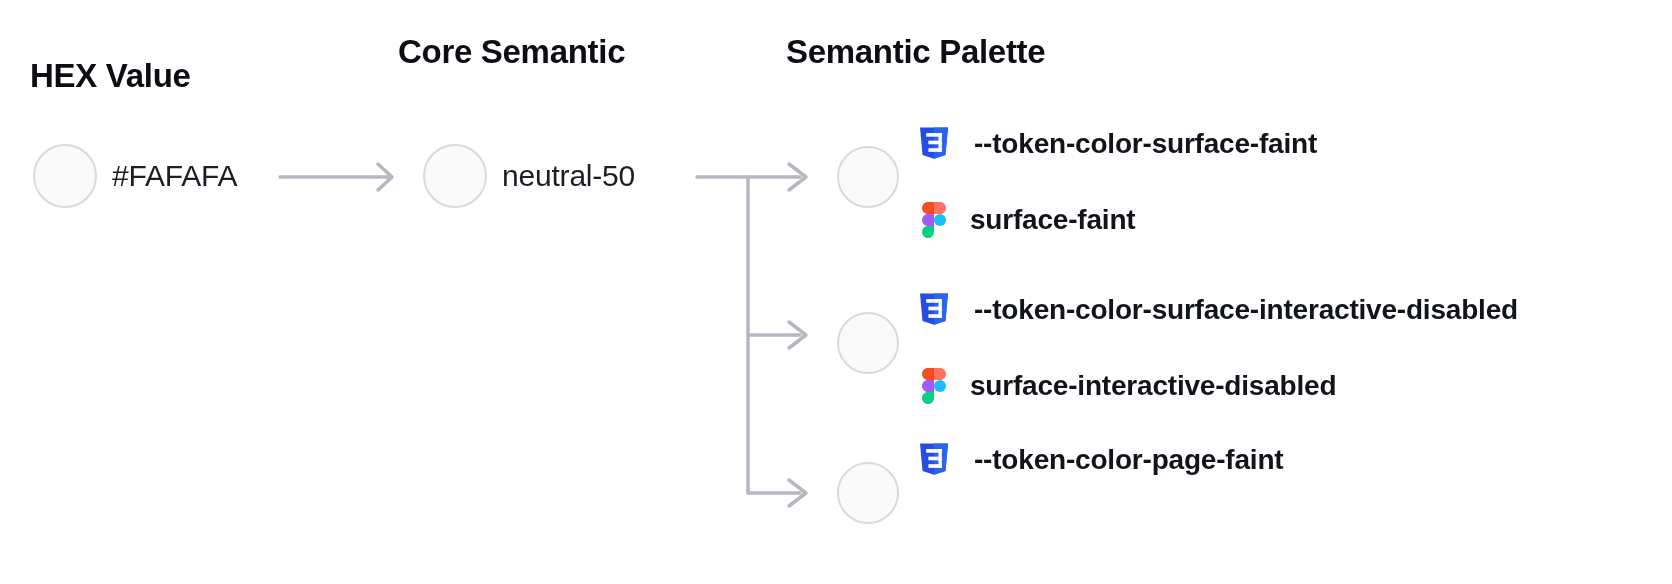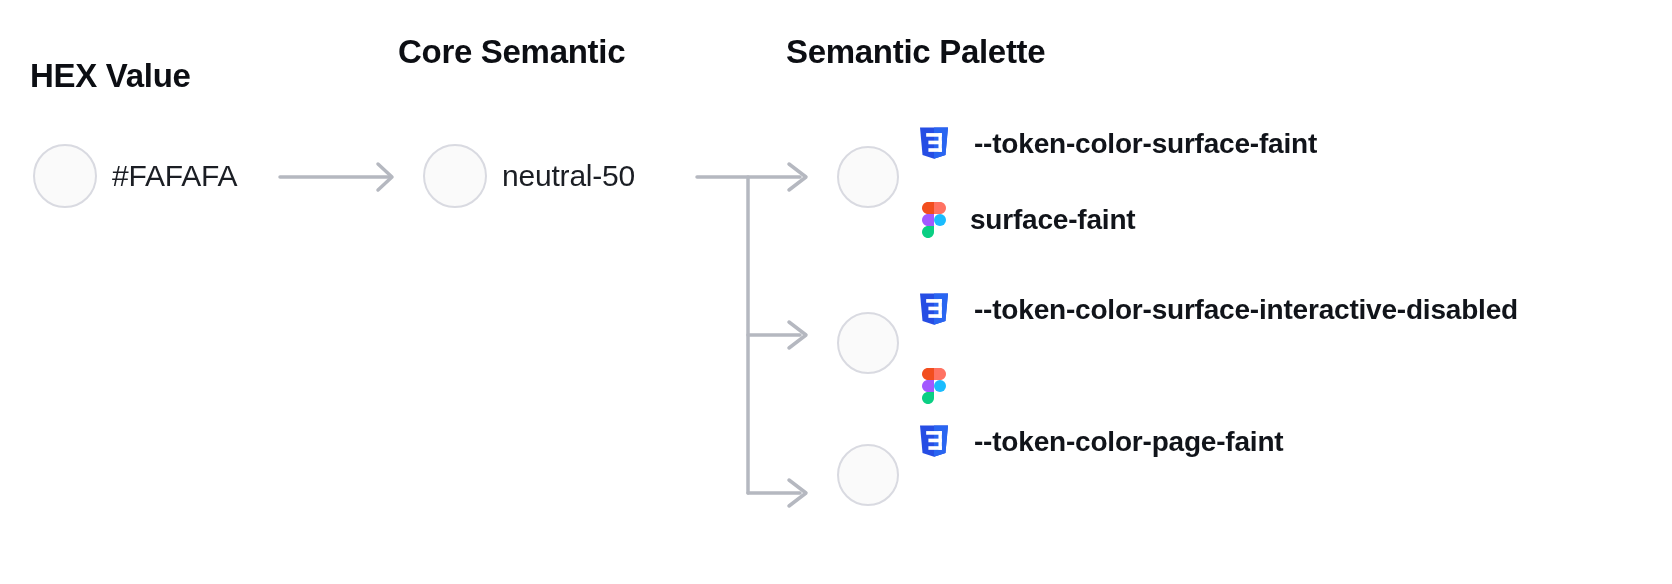--- a/index.html
+++ b/index.html
@@ -161,6 +161,7 @@
           <path fill="#0acf83" d="M0 47.5C0 42.253 4.253 38 9.5 38H19v9.5c0 5.247-4.253 9.5-9.5 9.5S0 52.747 0 47.5z"></path>
         </svg>
       </span>
+      <span class="token-text">surface-interactive-disabled</span>
     </div>
   </div>
 

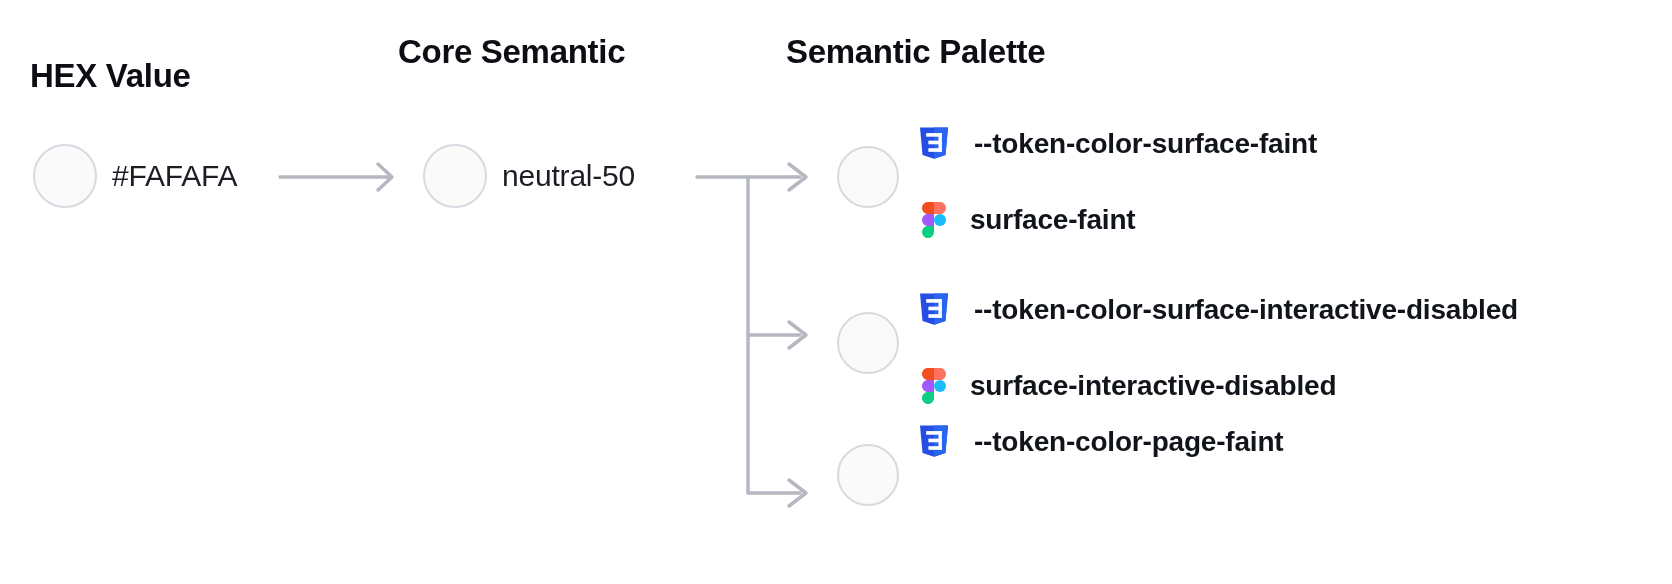--- a/index.html
+++ b/index.html
@@ -50,7 +50,7 @@
   .sem-row { position: absolute; left: 835px; width: 837px; height: 110px; }
   .sem-row.row-0 { top: 122px; }
   .sem-row.row-1 { top: 288px; }
-  .sem-row.row-2 { top: 420px; }
+  .sem-row.row-2 { top: 438px; }
   .sem-row .swatch { position: absolute; left: 2px; top: 24px; }
 
   .token-line {

